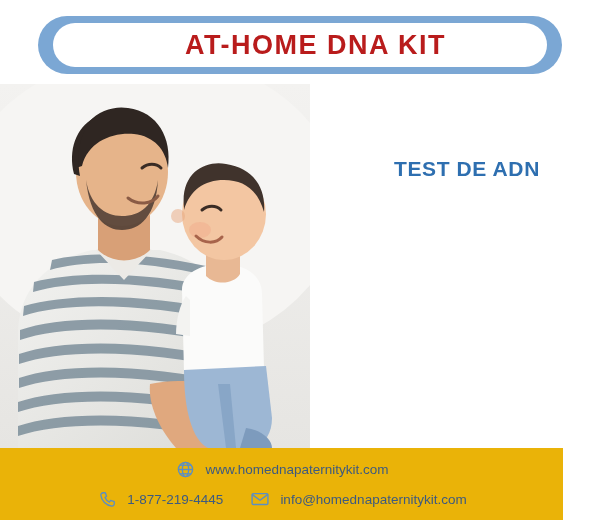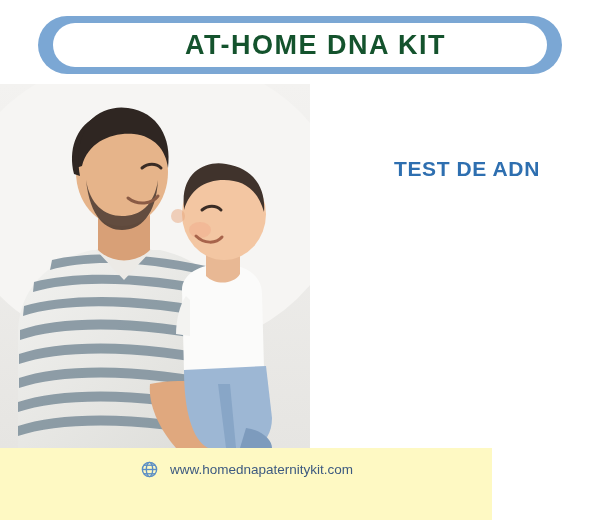--- a/index.html
+++ b/index.html
@@ -45,7 +45,7 @@
   .header-title {
     font-size: 27px;
     font-weight: bold;
-    color: #14532d;
+    color: #b91c1c;
     letter-spacing: 1.5px;
     white-space: nowrap;
     margin-left: 31px;

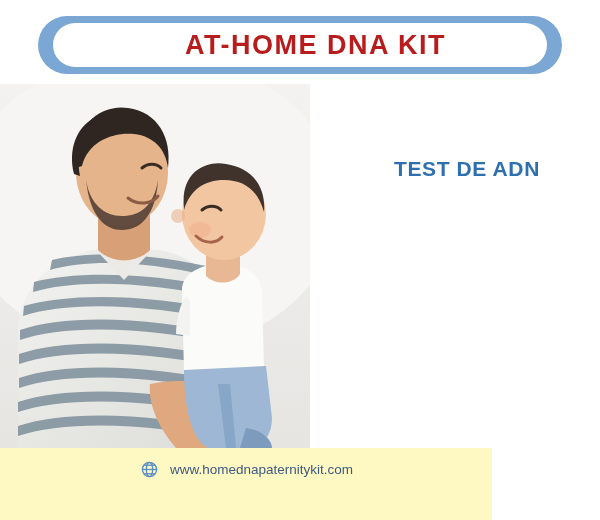--- a/index.html
+++ b/index.html
@@ -87,9 +87,9 @@
     position: absolute;
     left: 0;
     top: 448px;
-    width: 492px;
+    width: 563px;
     height: 72px;
-    background: #fef9c3;
+    background: #eab308;
   }
   .footer-row {
     position: absolute;

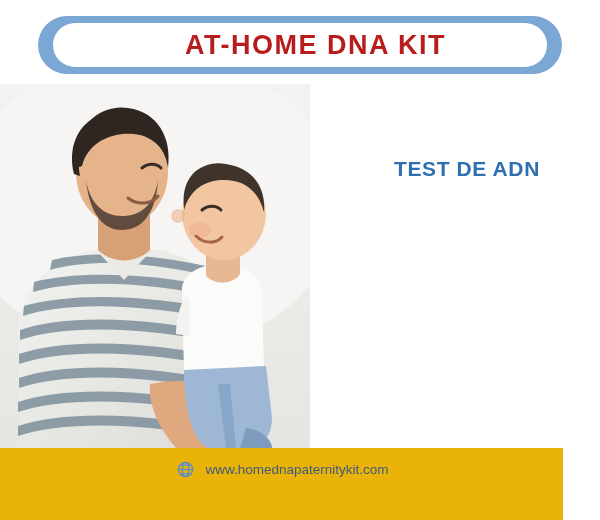--- a/index.html
+++ b/index.html
@@ -227,6 +227,26 @@
       </div>
     </div>
 
+    <div class="footer-row row2">
+      <div class="footer-item">
+        <span class="footer-icon">
+          <svg width="19" height="19" viewBox="0 0 24 24" fill="none" stroke="#5b8ec4" stroke-width="1.7" stroke-linejoin="round">
+            <path d="M6.5 3.5 L9.2 3.5 L10.8 8 L8.8 9.6 C9.8 12 12 14.2 14.4 15.2 L16 13.2 L20.5 14.8 L20.5 17.5 C20.5 19.2 19.2 20.5 17.5 20.4 C10.2 19.6 4.4 13.8 3.6 6.5 C3.5 4.8 4.8 3.5 6.5 3.5 Z"></path>
+          </svg>
+        </span>
+        <span class="footer-text">1-877-219-4445</span>
+      </div>
+
+      <div class="footer-item">
+        <span class="footer-icon">
+          <svg width="20" height="20" viewBox="0 0 24 24" fill="none" stroke="#5b8ec4" stroke-width="1.7" stroke-linejoin="round">
+            <rect x="2.5" y="5.5" width="19" height="13" rx="1.5"></rect>
+            <path d="M2.5 6.5 L12 13.5 L21.5 6.5"></path>
+          </svg>
+        </span>
+        <span class="footer-text">info@homednapaternitykit.com</span>
+      </div>
+    </div>
 
   </div>
 

